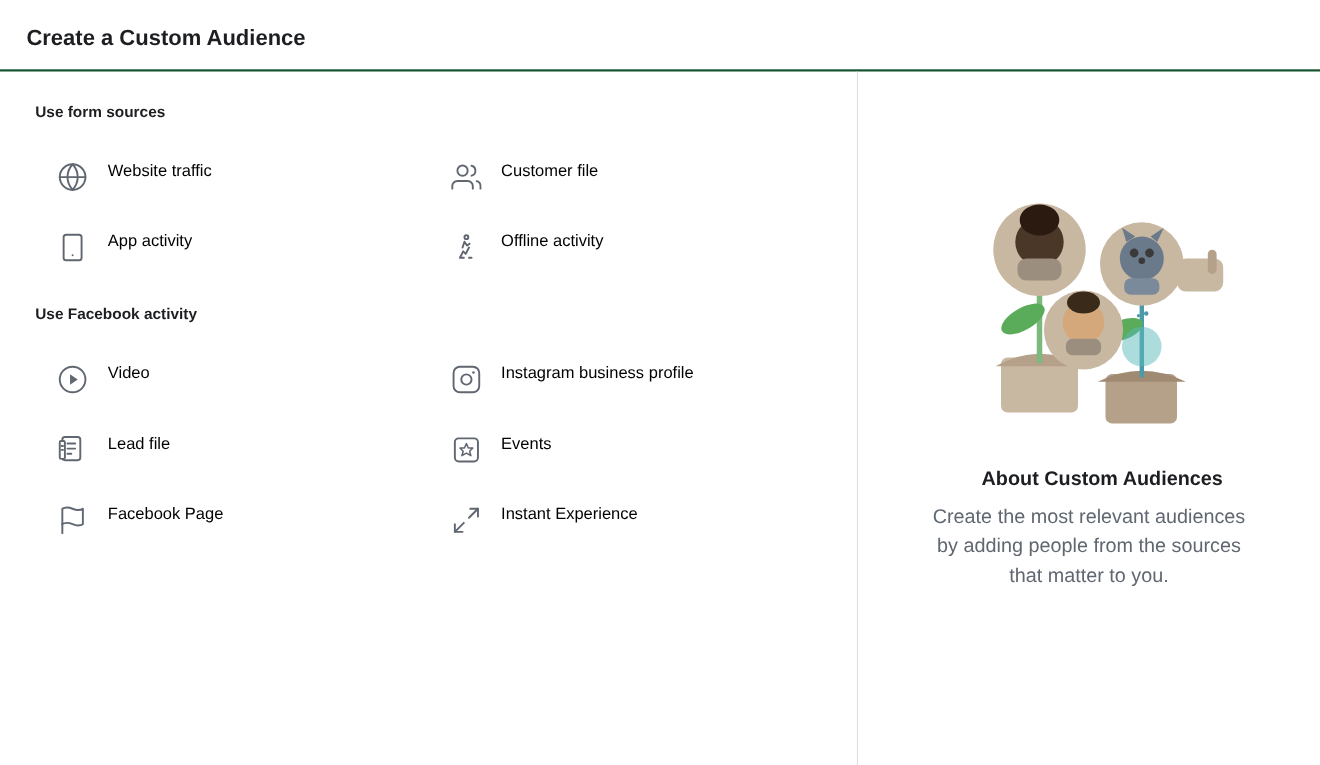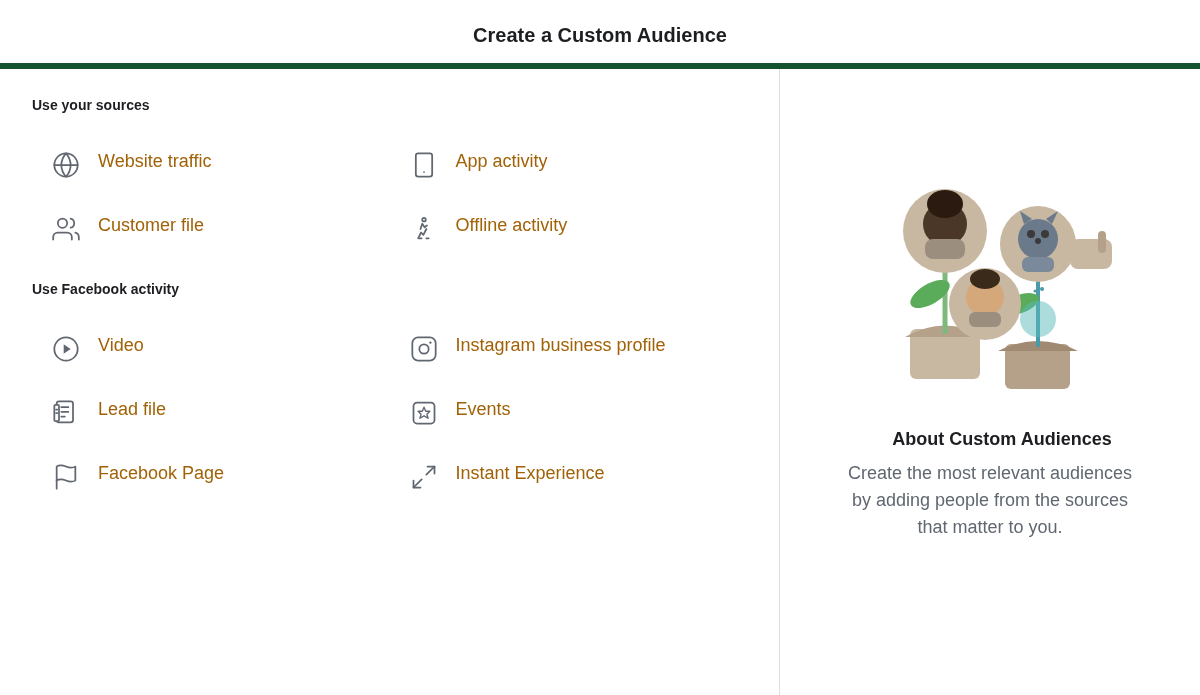--- a/index.html
+++ b/index.html
@@ -19,8 +19,7 @@
       font-size: 20px;
       font-weight: 700;
       padding: 0 24px 16px 24px;
-      border-bottom: 6px solid #14532d;
-      text-align: center;
+      border-bottom: 2px solid #14532d;
     }
     .modal-body {
       display: flex;

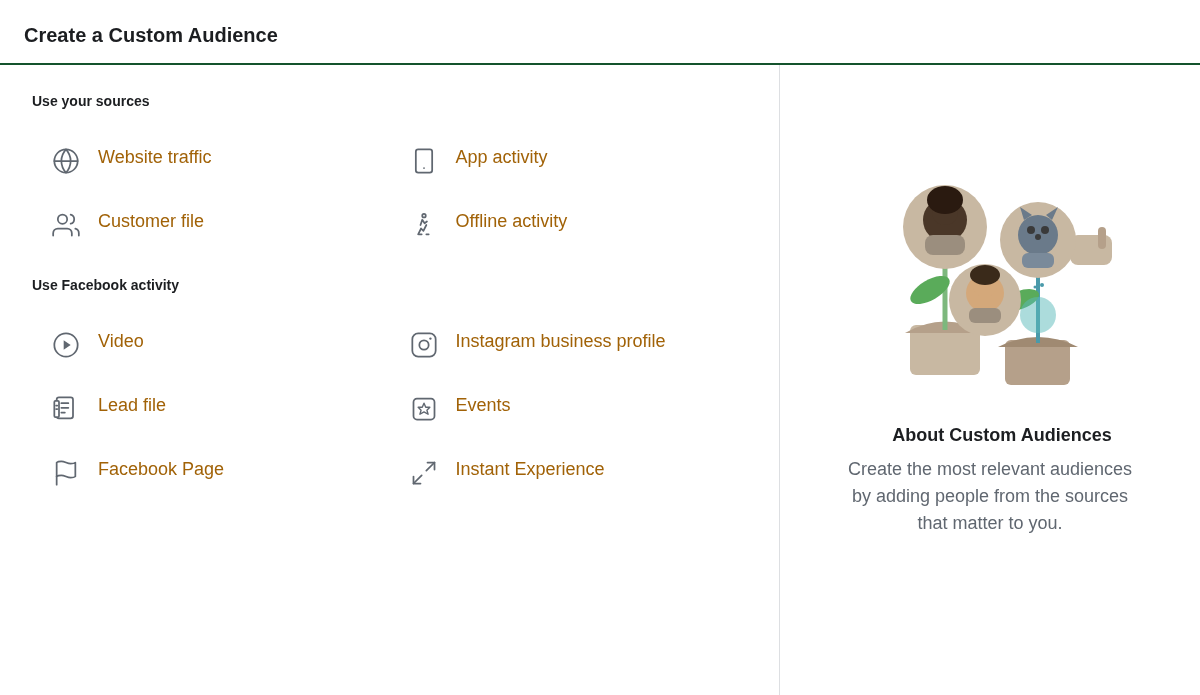--- a/index.html
+++ b/index.html
@@ -113,7 +113,7 @@
   <div class="modal-body">
     <div class="left-panel">
 
-      <div class="section-label">Use your sources</div>
+      <div class="section-label">Use form sources</div>
       <div class="options-grid">
 
         <div class="option-item">

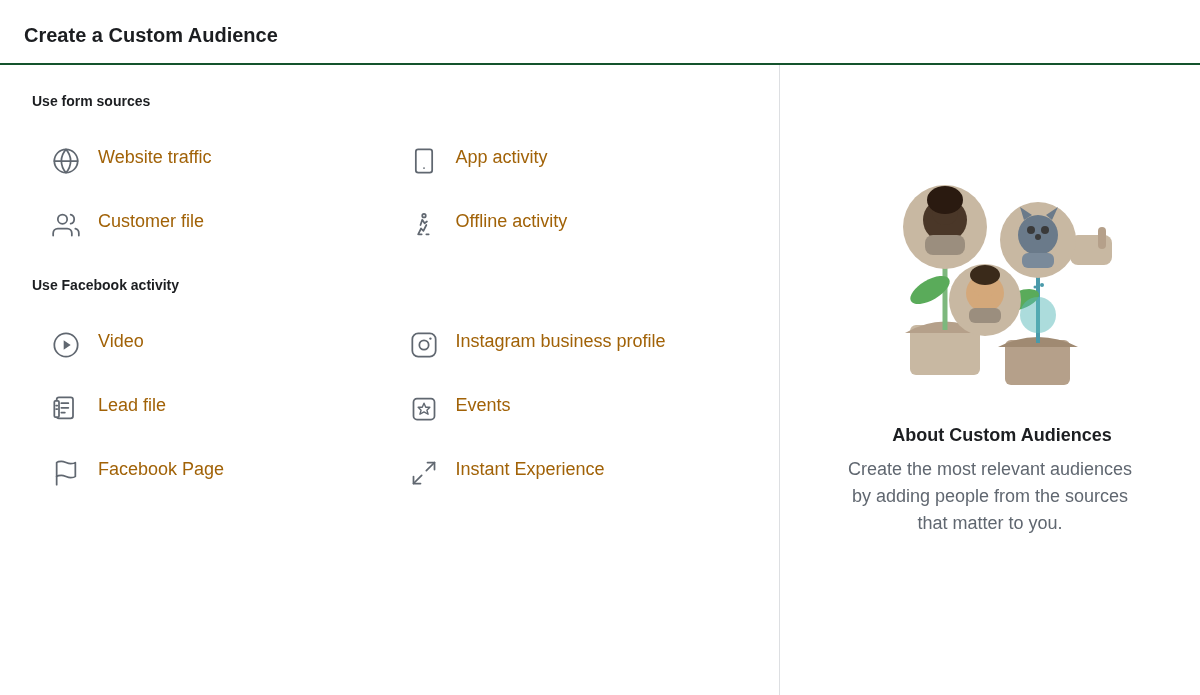--- a/index.html
+++ b/index.html
@@ -74,8 +74,8 @@
       height: 28px;
     }
     .option-text {
-      font-size: 18px;
-      color: #a16207;
+      font-size: 15px;
+      color: #000000;
       padding-top: 2px;
       line-height: 1.4;
     }

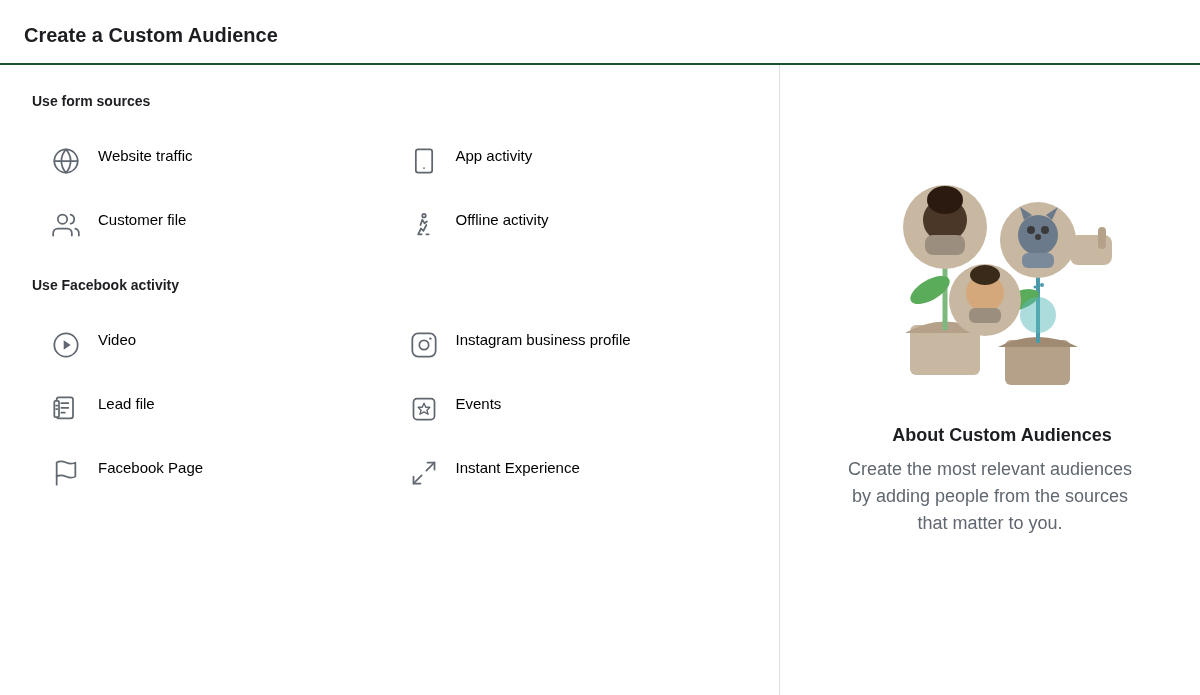--- a/index.html
+++ b/index.html
@@ -130,16 +130,6 @@
         <div class="option-item">
           <div class="option-icon">
             <svg viewBox="0 0 24 24" fill="none" stroke="#606770" stroke-width="1.5" stroke-linecap="round" stroke-linejoin="round">
-              <rect x="5" y="2" width="14" height="20" rx="2" ry="2"></rect>
-              <line x1="12" y1="18" x2="12.01" y2="18"></line>
-            </svg>
-          </div>
-          <span class="option-text">App activity</span>
-        </div>
-
-        <div class="option-item">
-          <div class="option-icon">
-            <svg viewBox="0 0 24 24" fill="none" stroke="#606770" stroke-width="1.5" stroke-linecap="round" stroke-linejoin="round">
               <path d="M17 21v-2a4 4 0 0 0-4-4H5a4 4 0 0 0-4 4v2"></path>
               <circle cx="9" cy="7" r="4"></circle>
               <path d="M23 21v-2a4 4 0 0 0-3-3.87"></path>
@@ -147,6 +137,16 @@
             </svg>
           </div>
           <span class="option-text">Customer file</span>
+        </div>
+
+        <div class="option-item">
+          <div class="option-icon">
+            <svg viewBox="0 0 24 24" fill="none" stroke="#606770" stroke-width="1.5" stroke-linecap="round" stroke-linejoin="round">
+              <rect x="5" y="2" width="14" height="20" rx="2" ry="2"></rect>
+              <line x1="12" y1="18" x2="12.01" y2="18"></line>
+            </svg>
+          </div>
+          <span class="option-text">App activity</span>
         </div>
 
         <div class="option-item">

